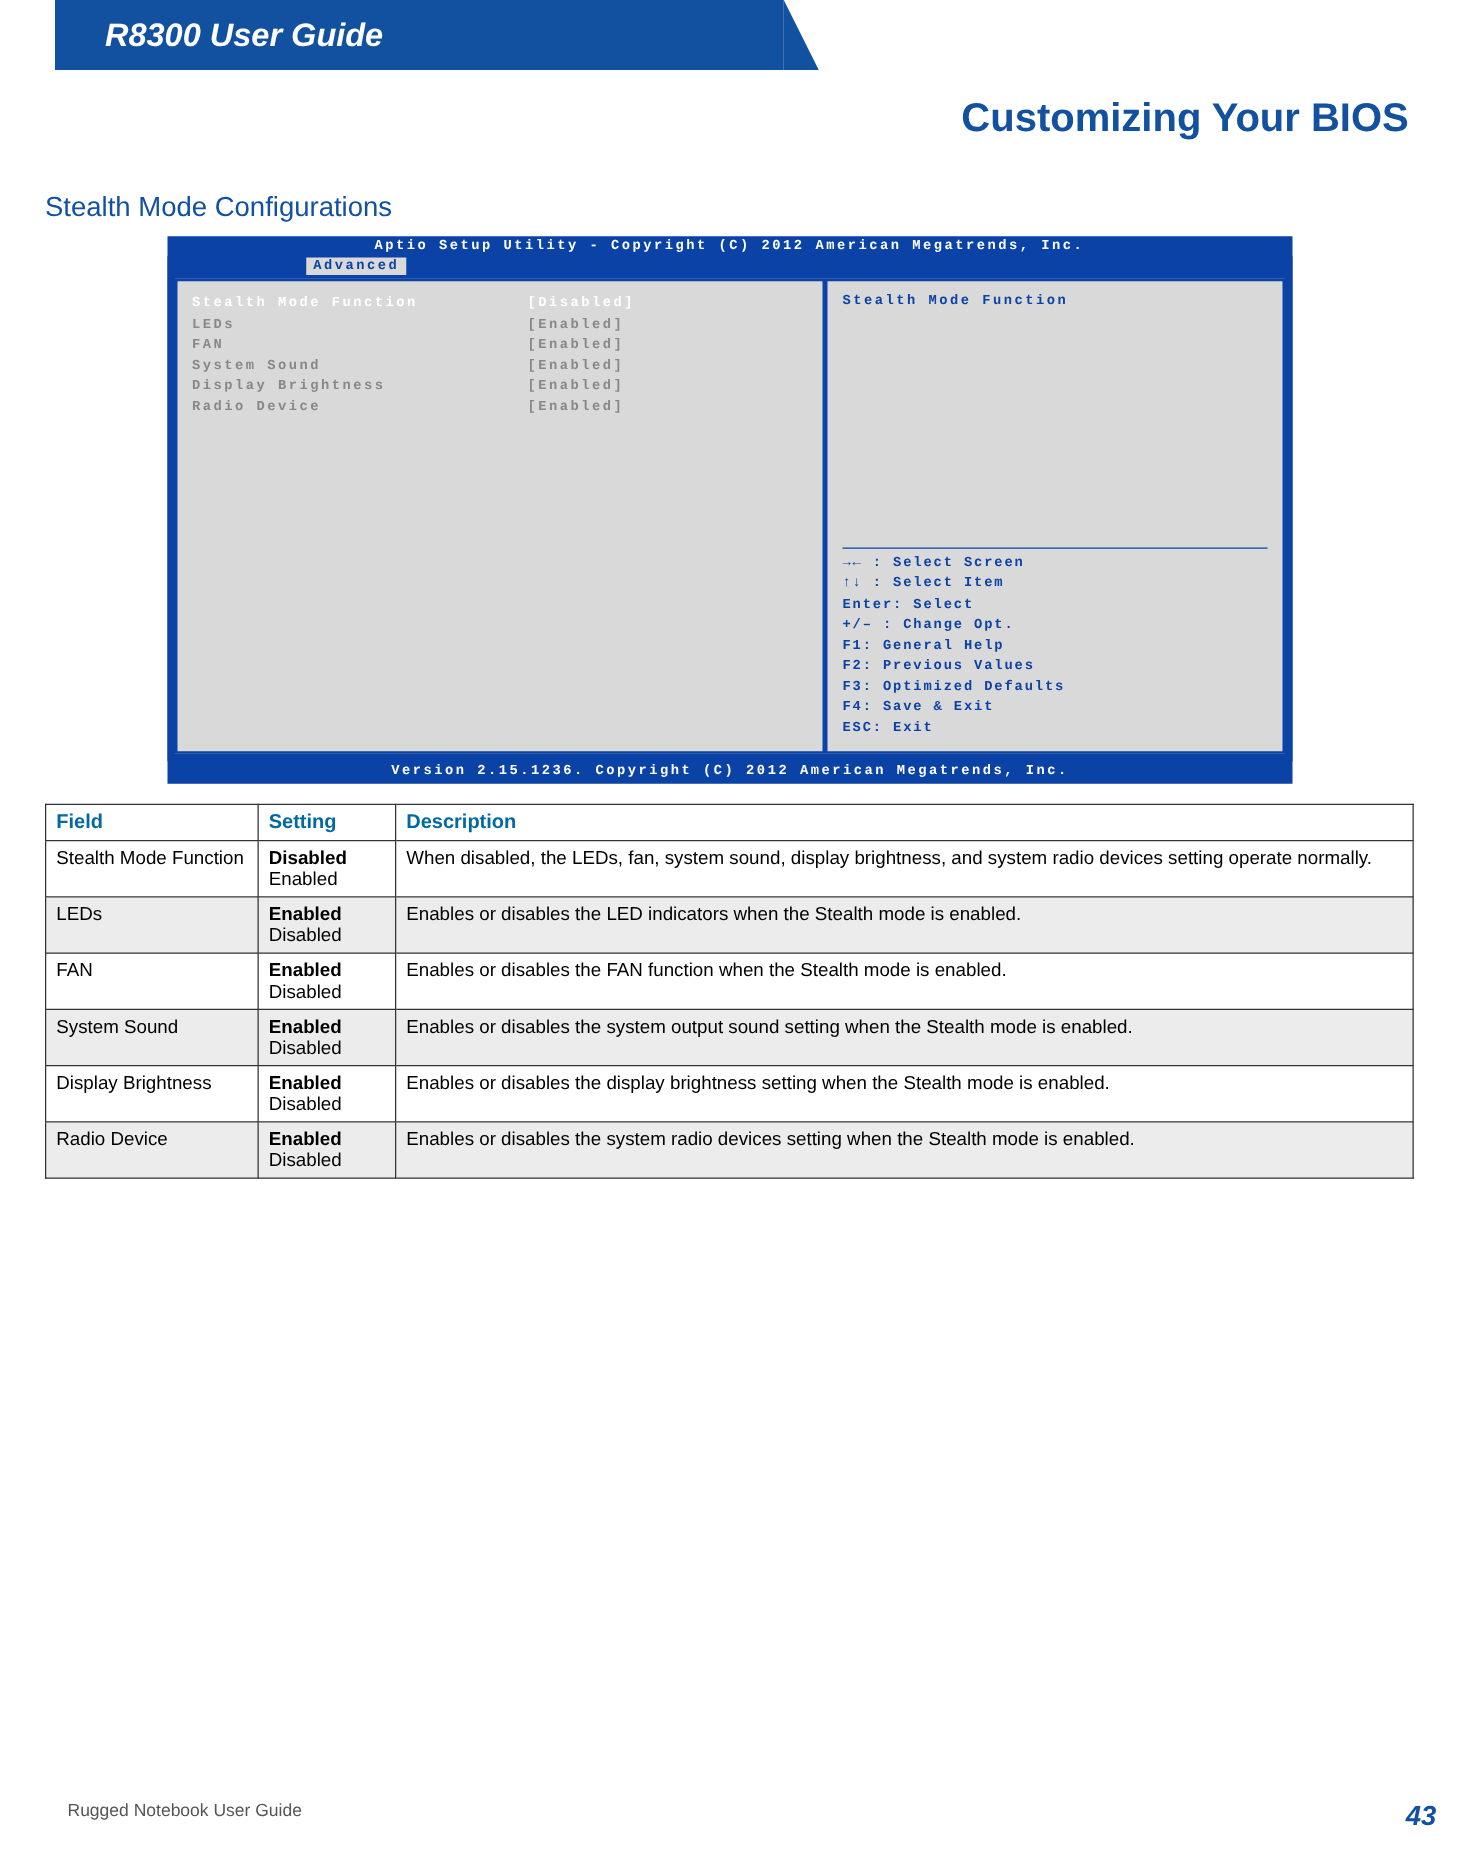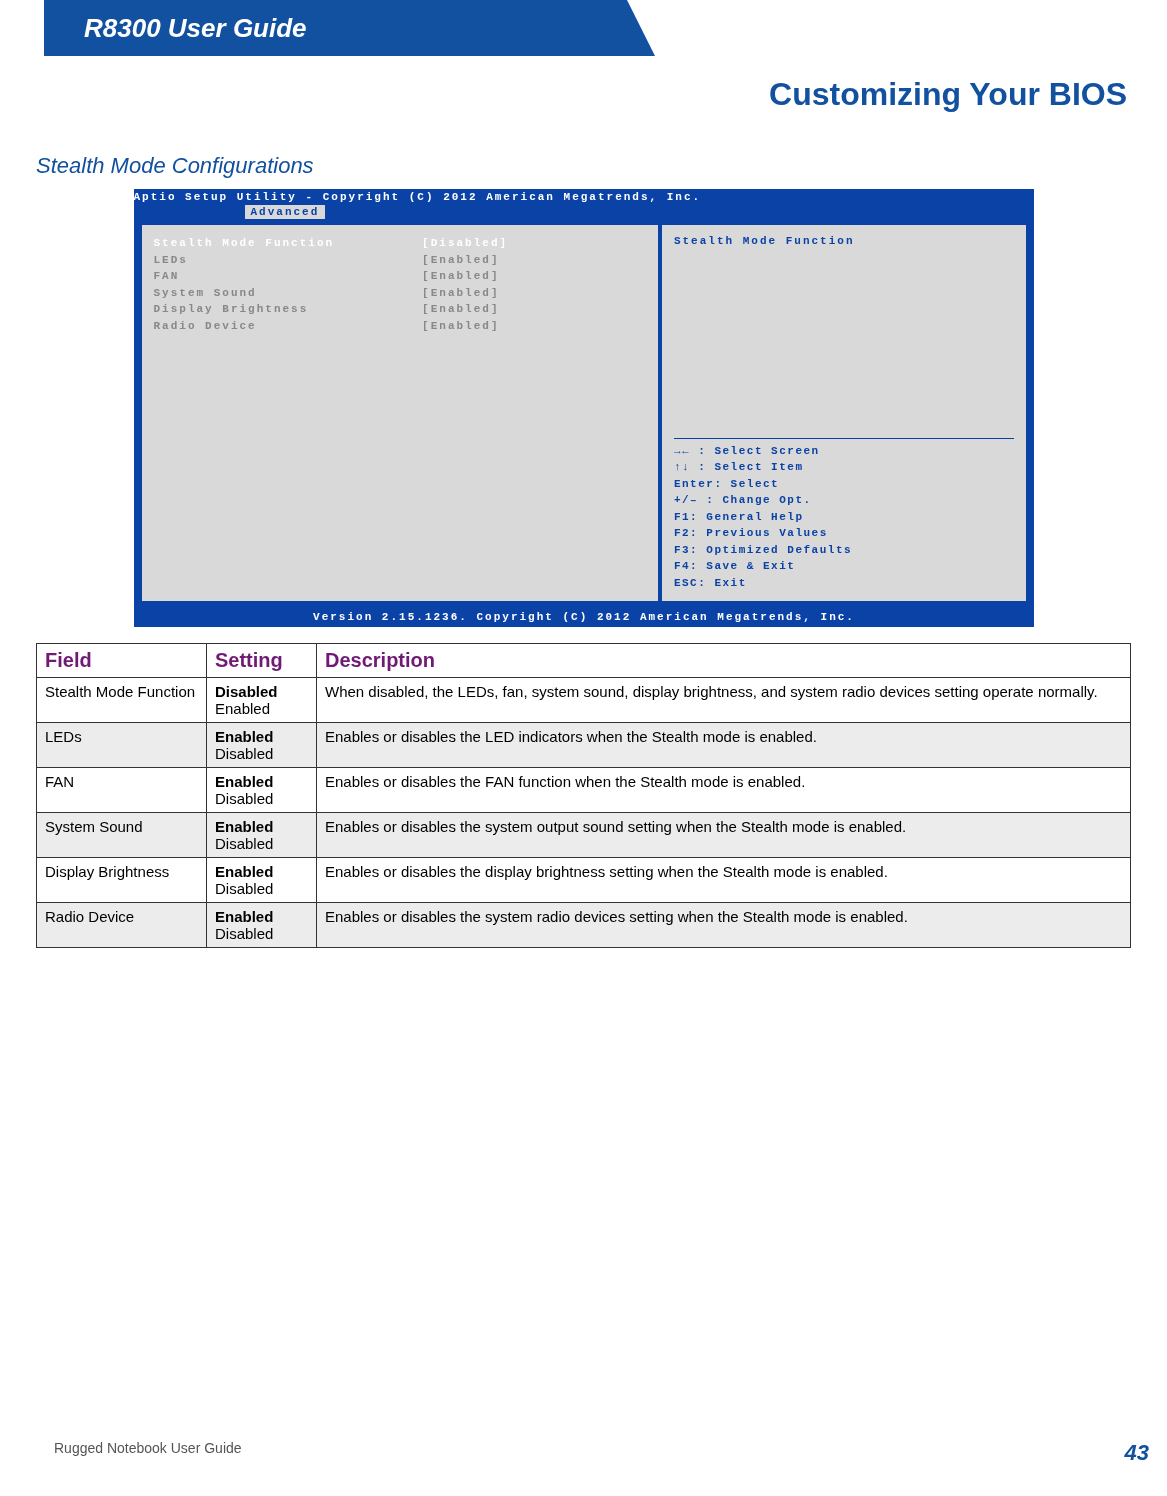--- a/index.html
+++ b/index.html
@@ -49,7 +49,6 @@
     }
     .section-heading {
       color: #1251a0;
-      font-style: italic;
       font-size: 22px;
       font-weight: normal;
       margin-bottom: 10px;

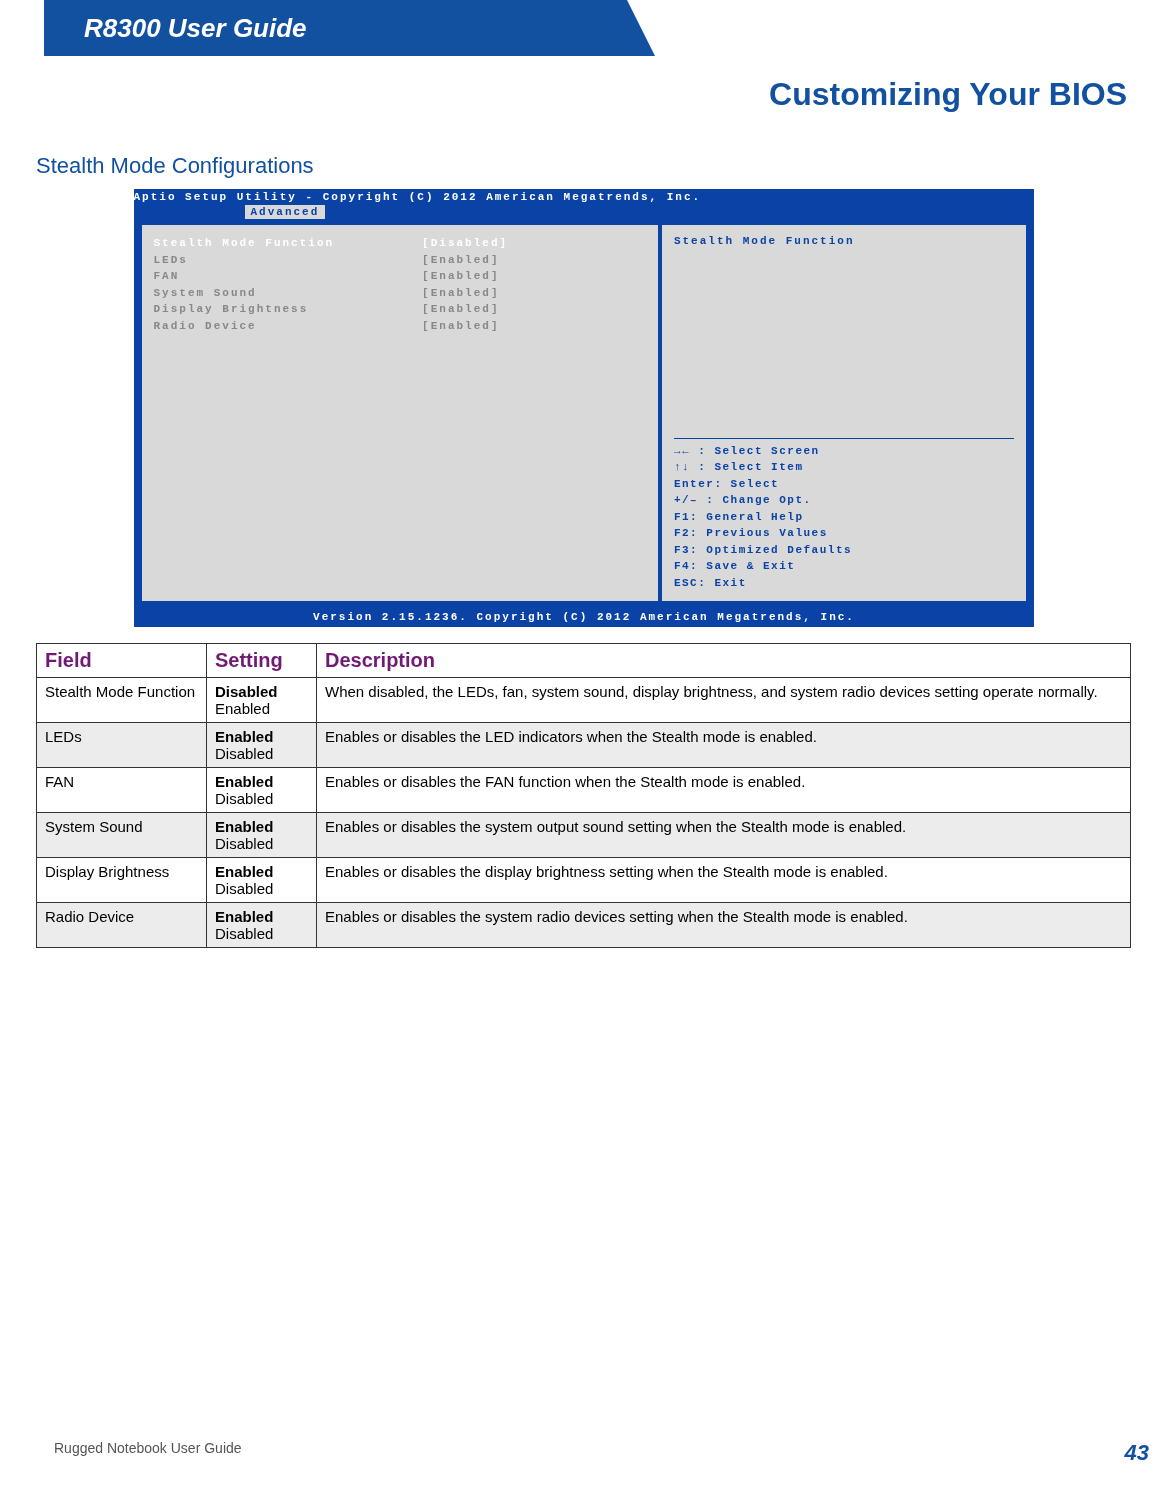--- a/index.html
+++ b/index.html
@@ -72,6 +72,7 @@
     }
     .bios-top-bar {
       color: #fff;
+      text-align: center;
       letter-spacing: 2px;
       padding: 2px 0;
       font-size: 11px;

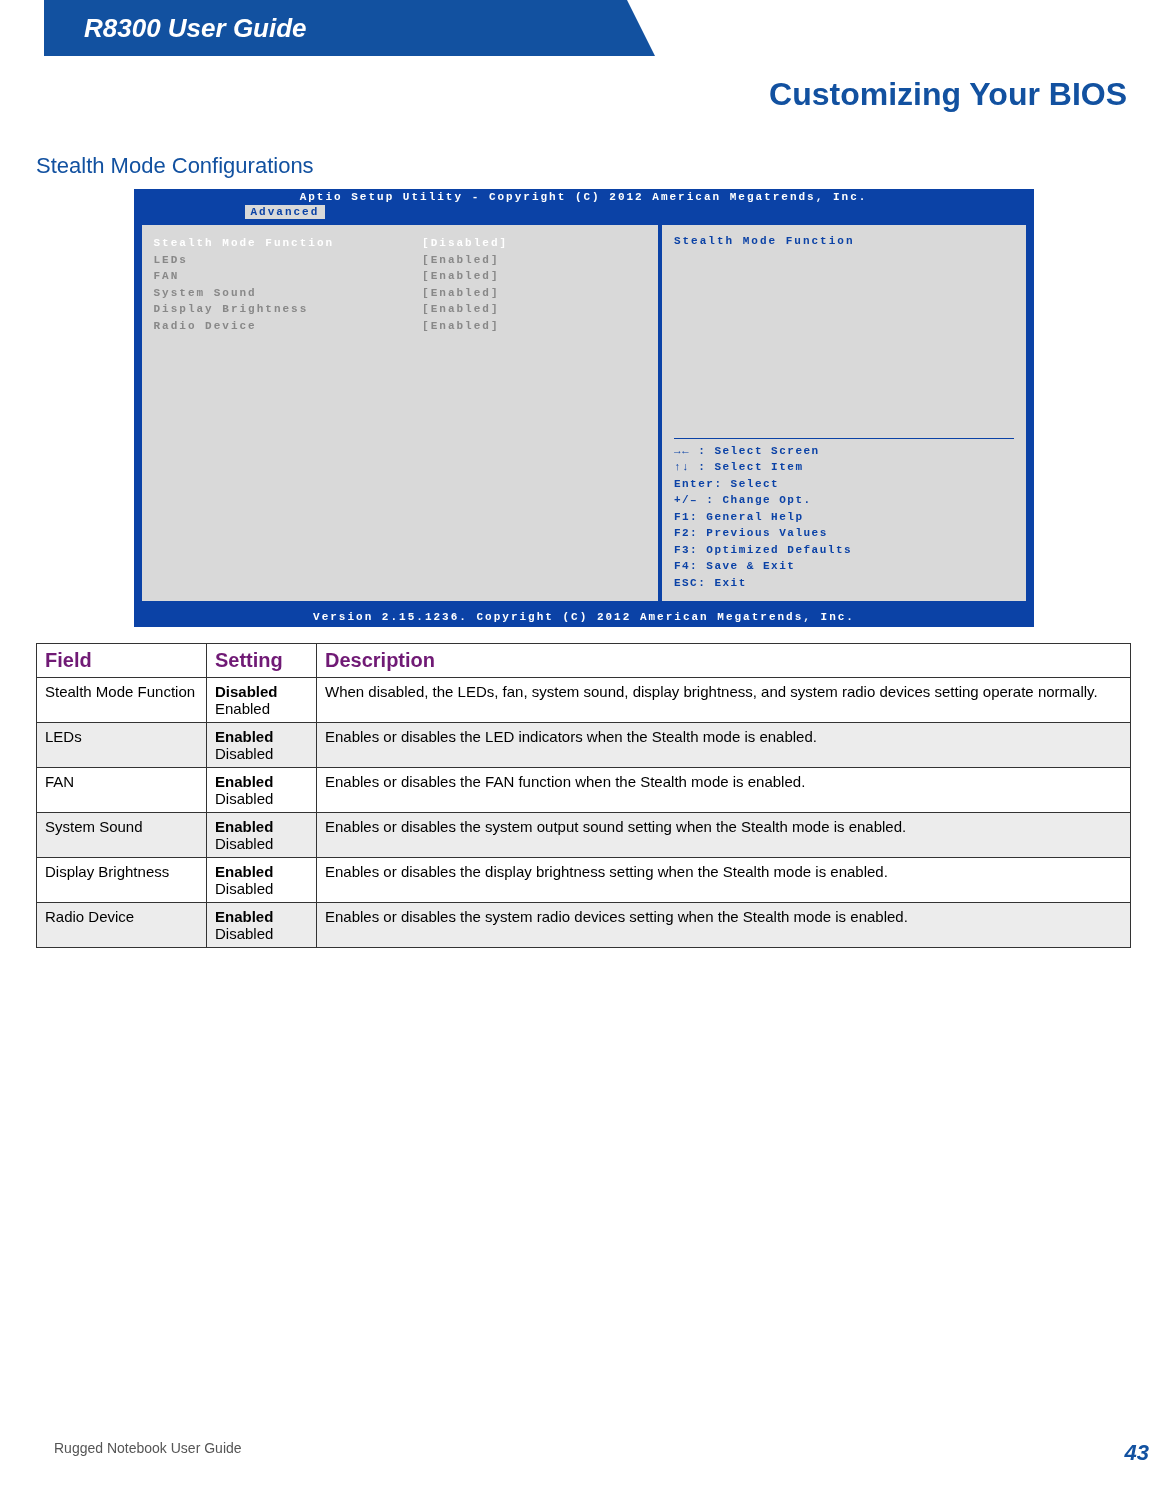--- a/index.html
+++ b/index.html
@@ -163,8 +163,8 @@
       vertical-align: top;
     }
     table.desc-table th {
-      color: #701a75;
-      font-size: 20px;
+      color: #0369a1;
+      font-size: 16px;
       font-weight: bold;
       background: #fff;
     }

